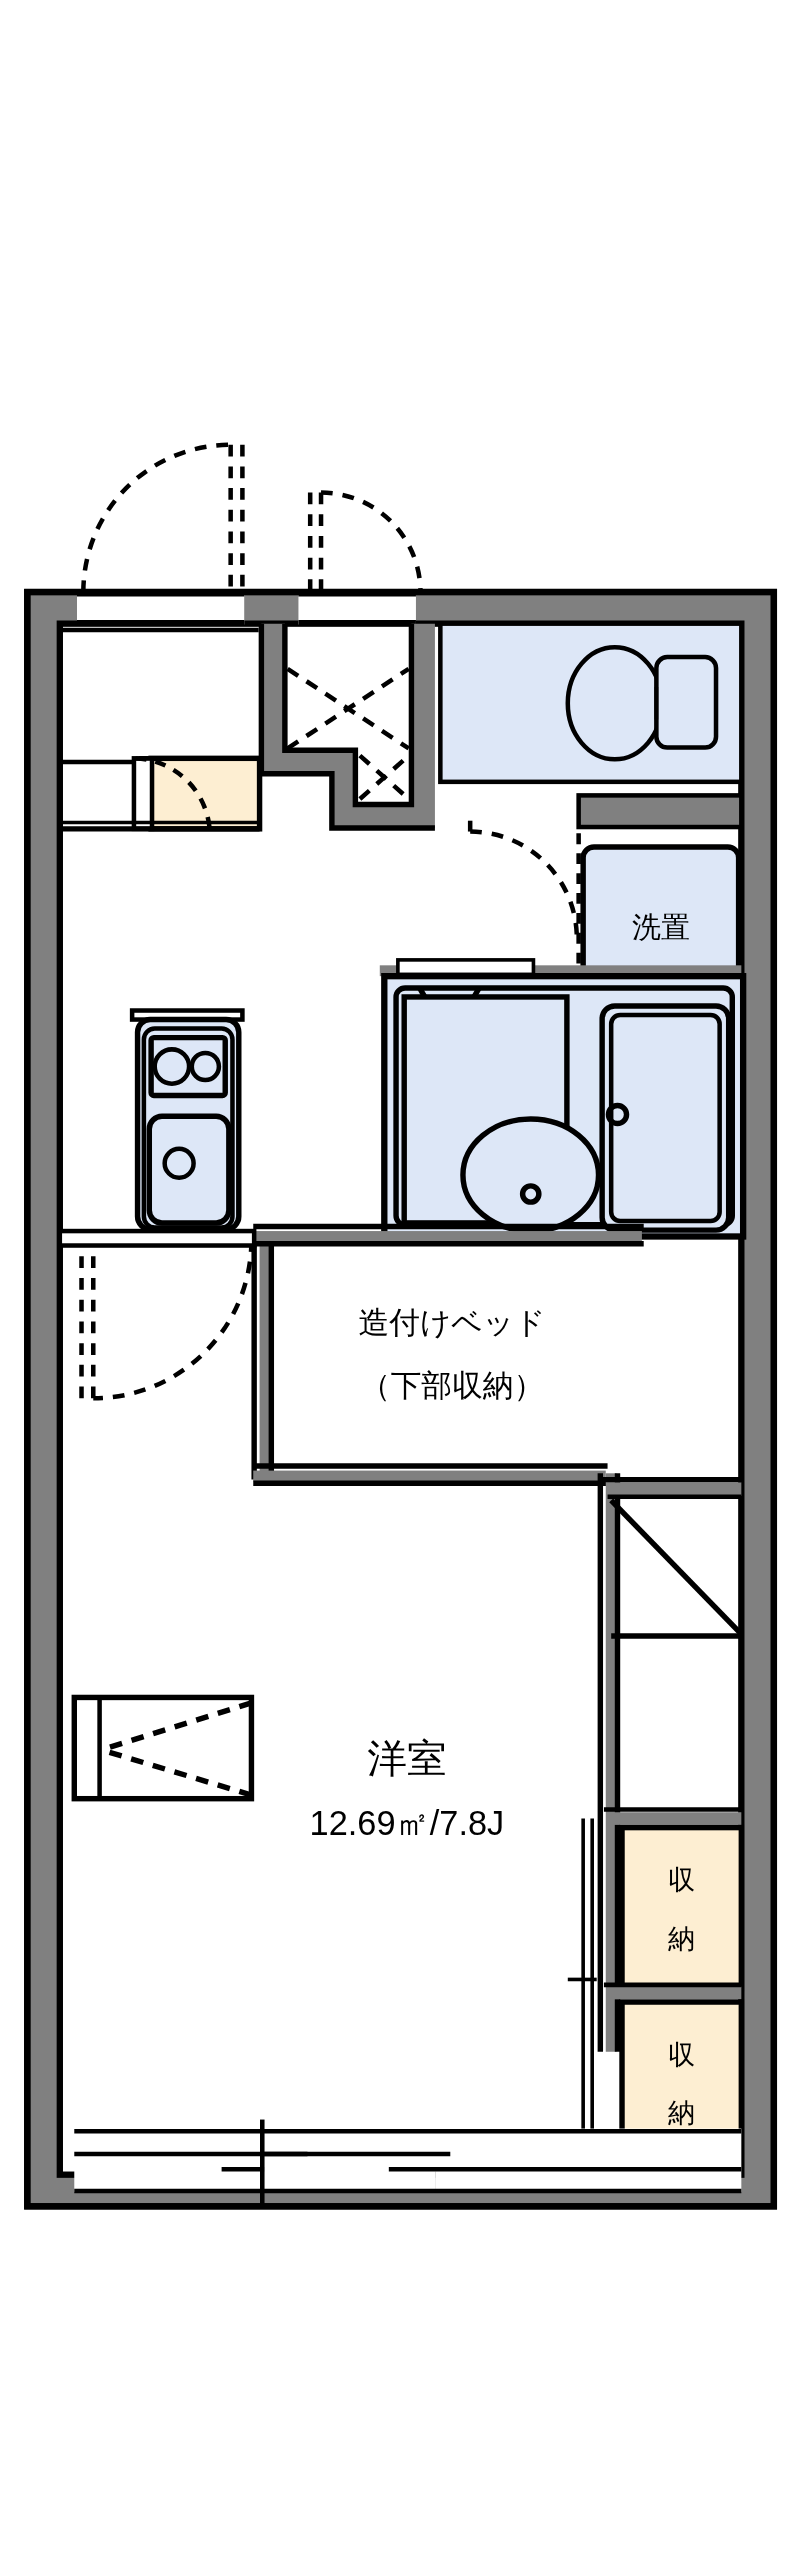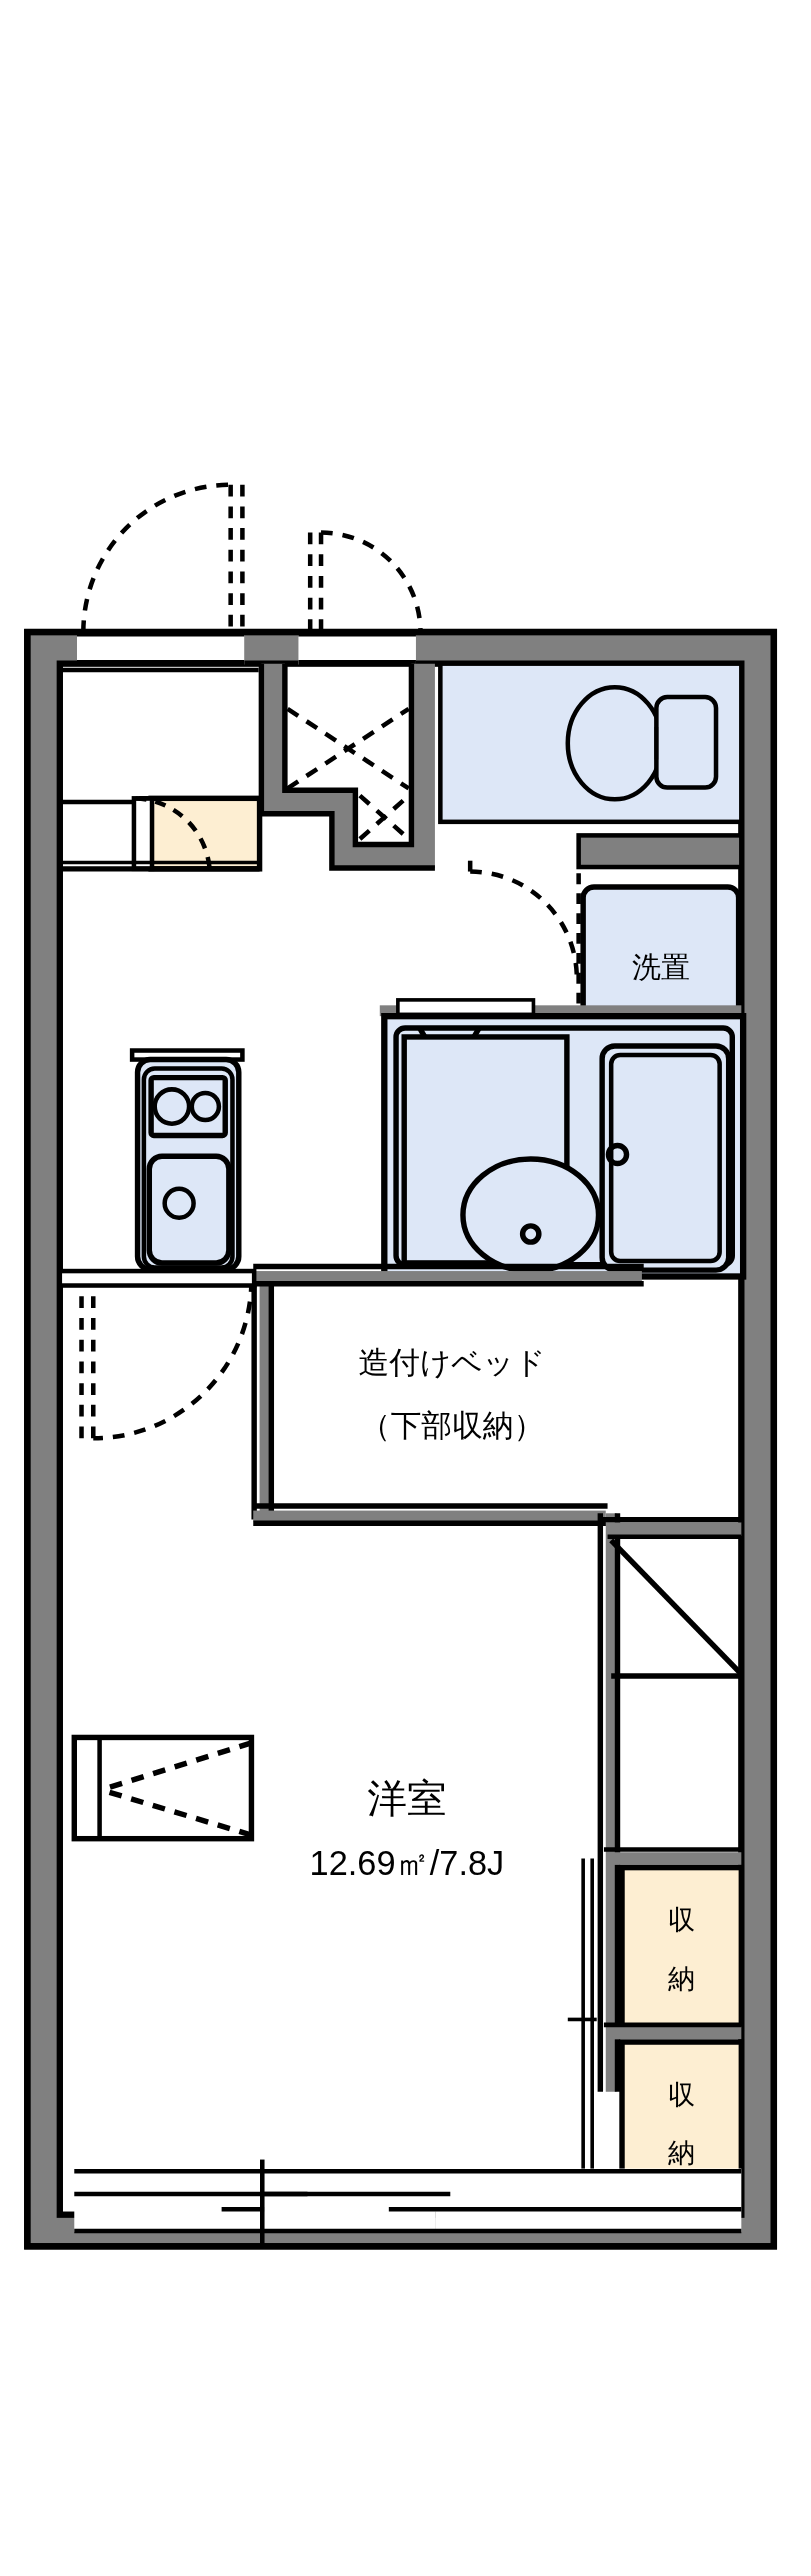--- a/index.html
+++ b/index.html
@@ -6,7 +6,7 @@
   html,body{margin:0;padding:0;background:#ffffff;}
   body{width:812px;height:2576px;position:relative;overflow:hidden;
        font-family:"Liberation Sans","DejaVu Sans",sans-serif;}
-  #plan{position:absolute;left:0;top:0;width:812px;height:2267px;margin-top:40px;}
+  #plan{position:absolute;left:0;top:0;width:812px;height:2267px;}
   svg{display:block;}
   text{font-family:"Liberation Sans","DejaVu Sans",sans-serif;fill:#000;}
   .lbl-room{font-size:44px;}

